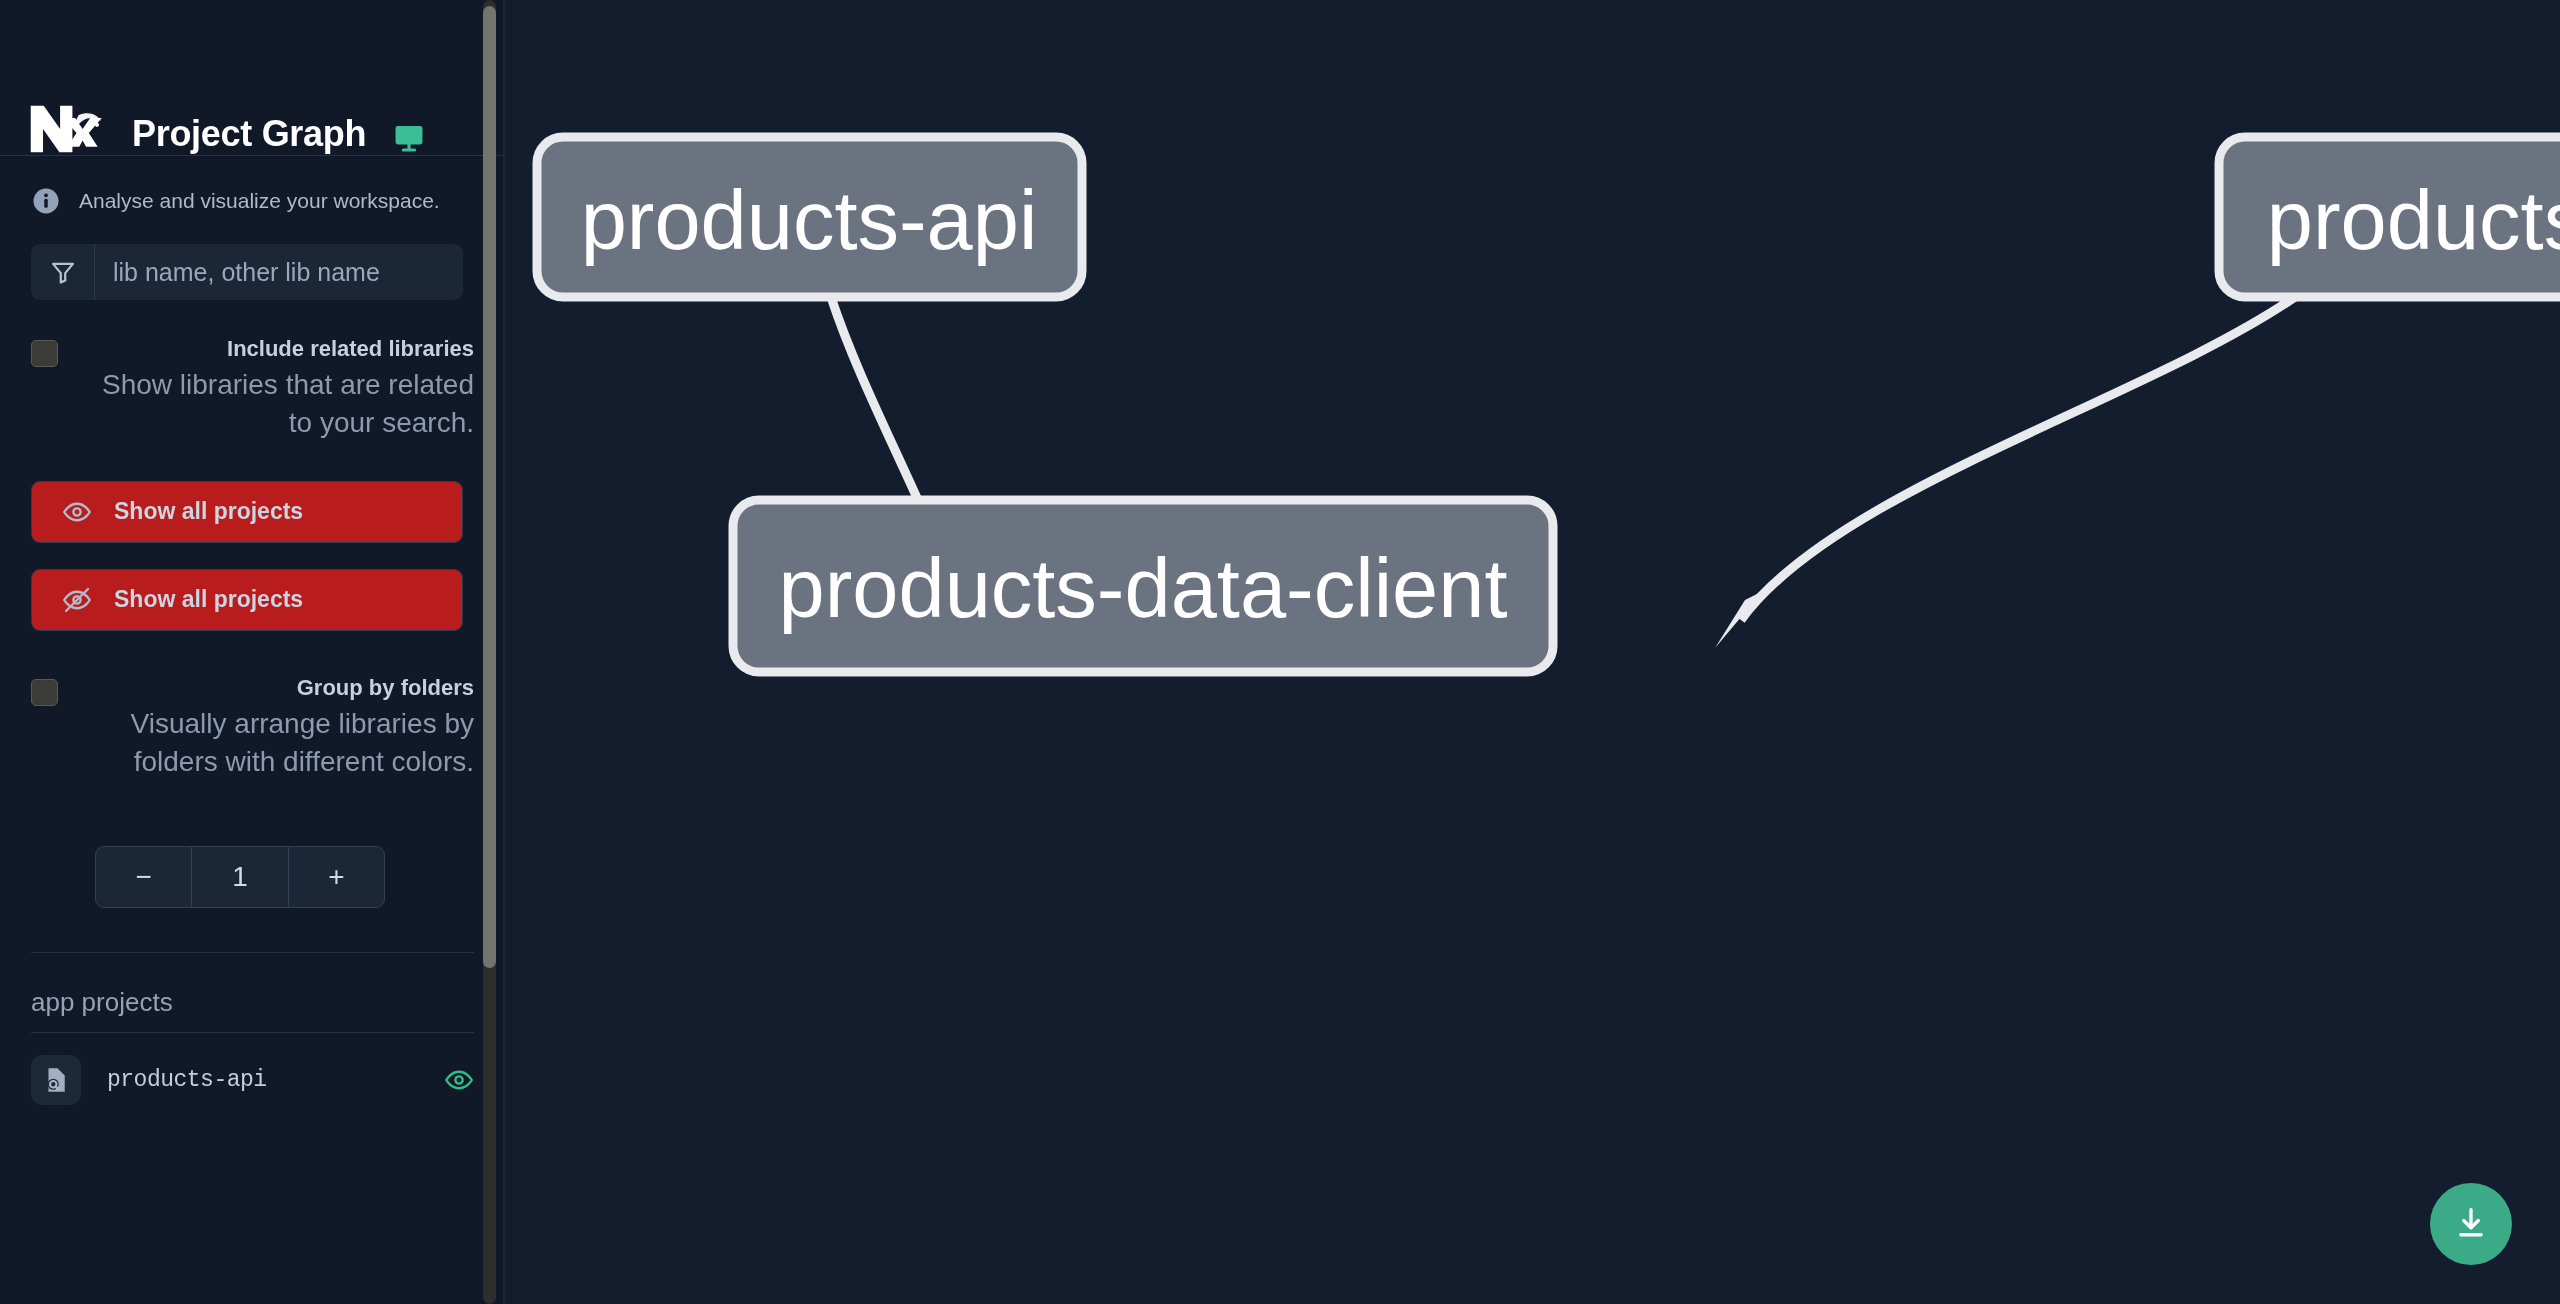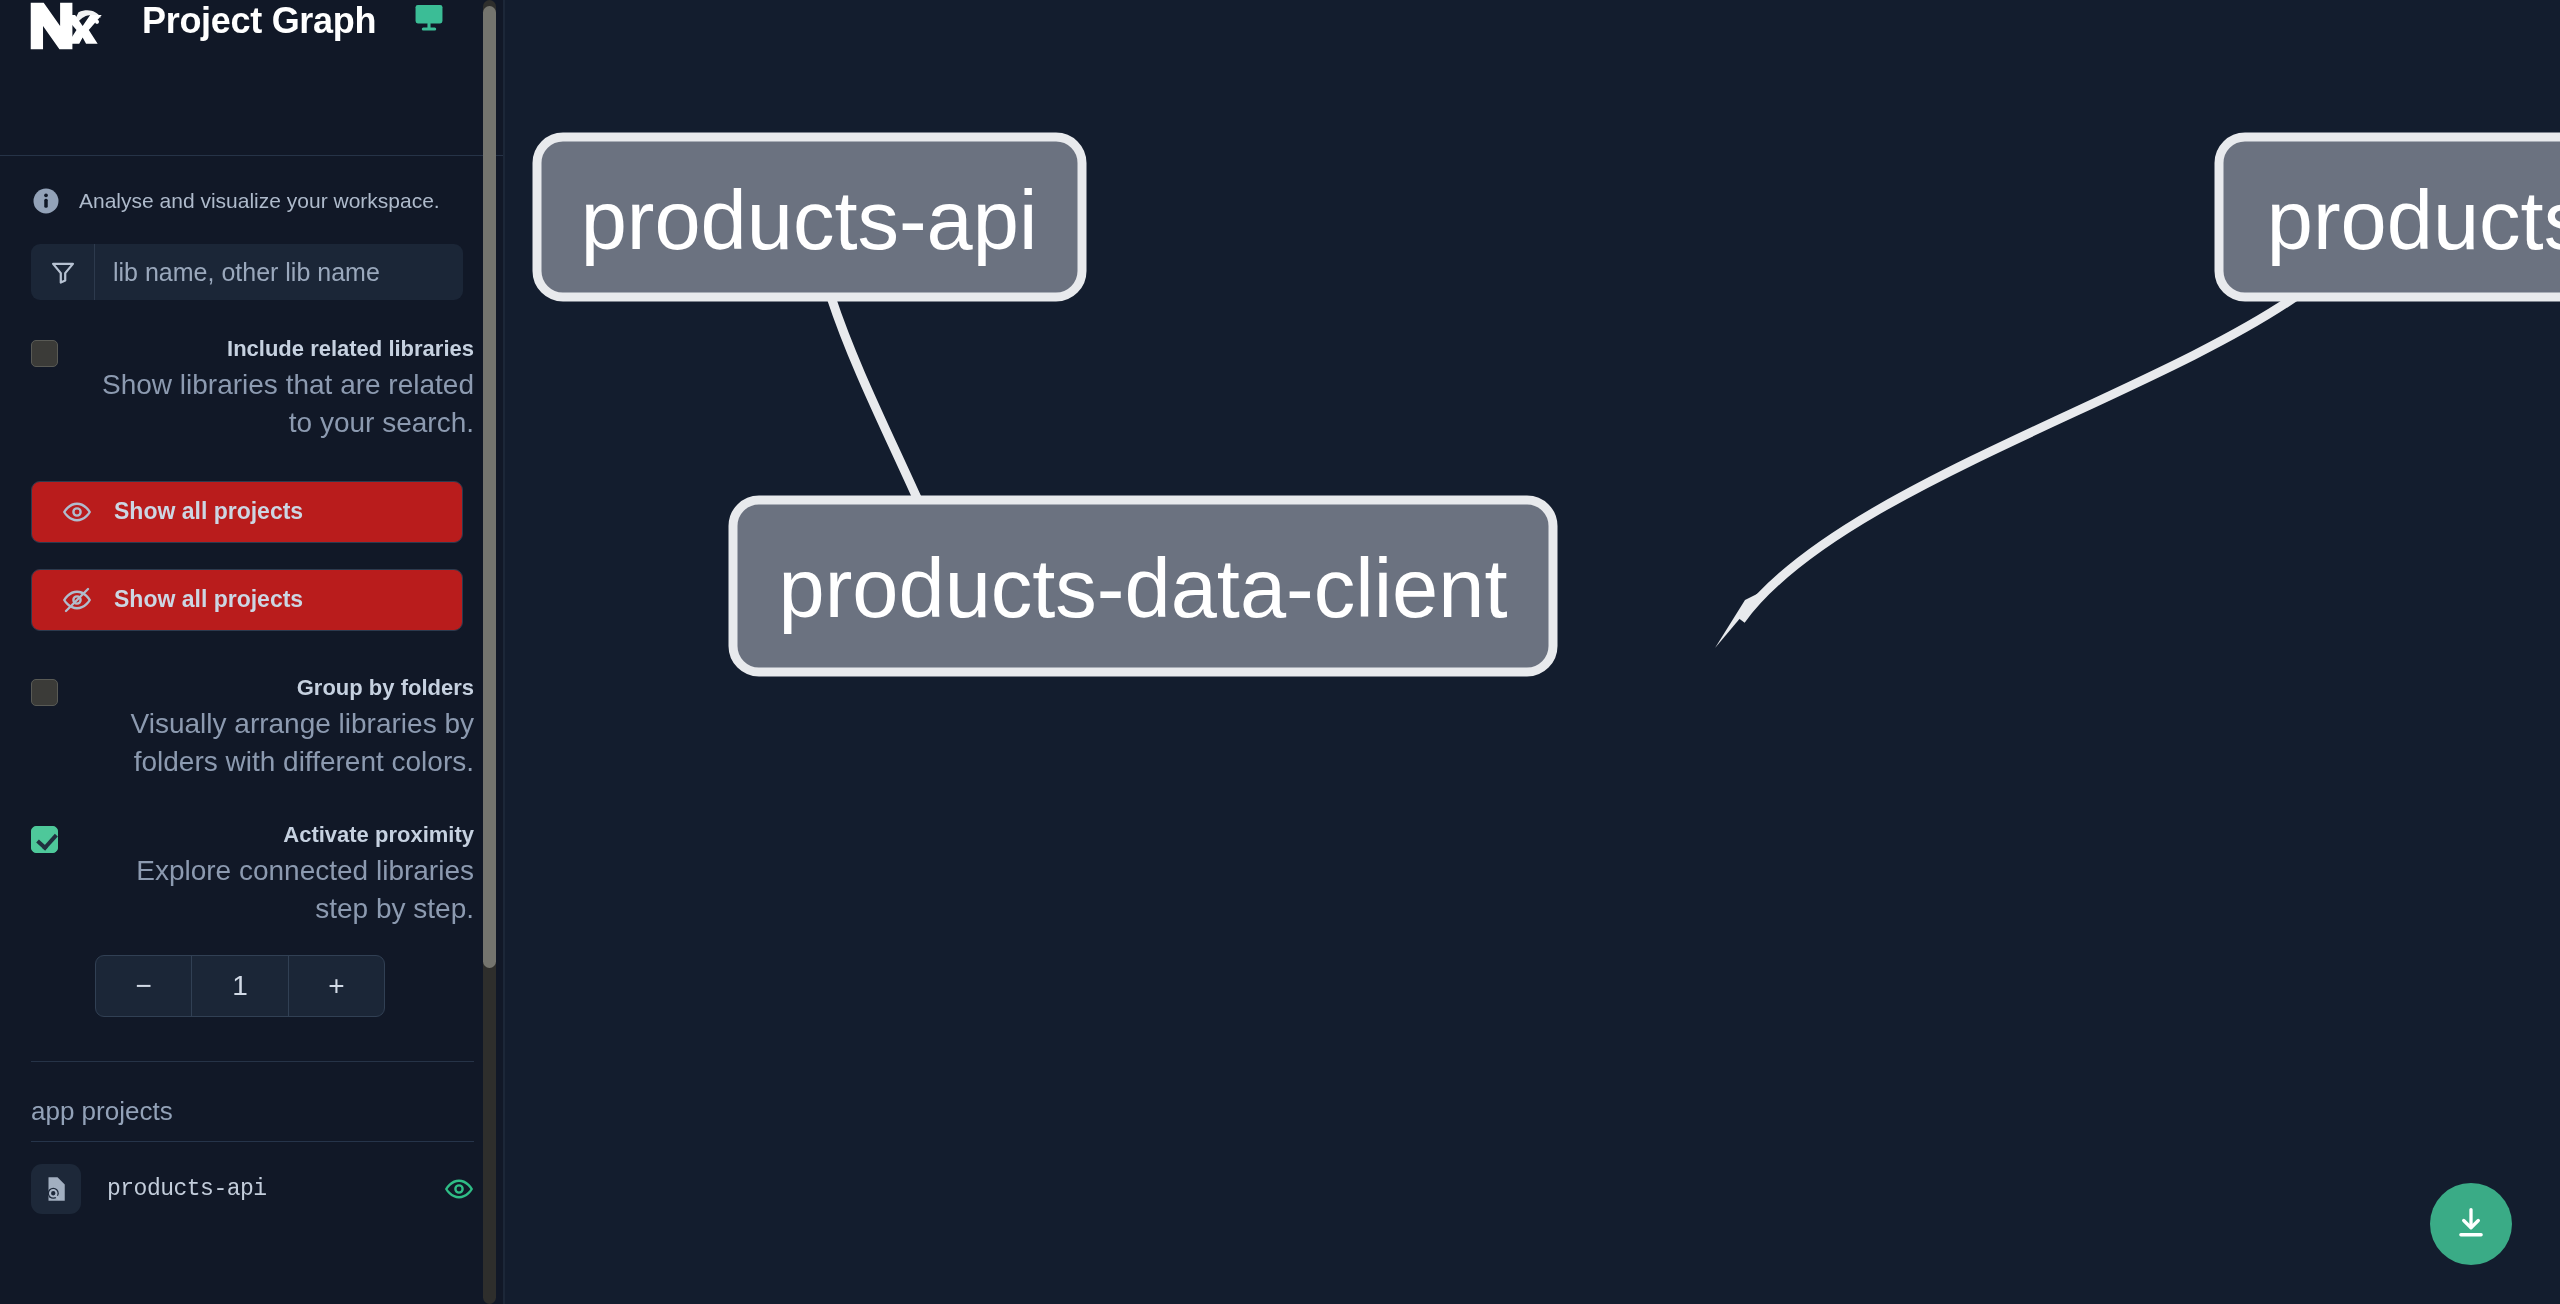--- a/index.html
+++ b/index.html
@@ -23,9 +23,9 @@
 
   .sb-header {
     height: 156px;
-    display: flex; align-items: flex-start;
+    display: flex; align-items: flex-end;
     padding: 0 0 0 28px;
-    gap: 32px;
+    gap: 22px;
     border-bottom: 1px solid #263347;
   }
   .nx-logo { width: 82px; height: 52px; flex: 0 0 82px; }

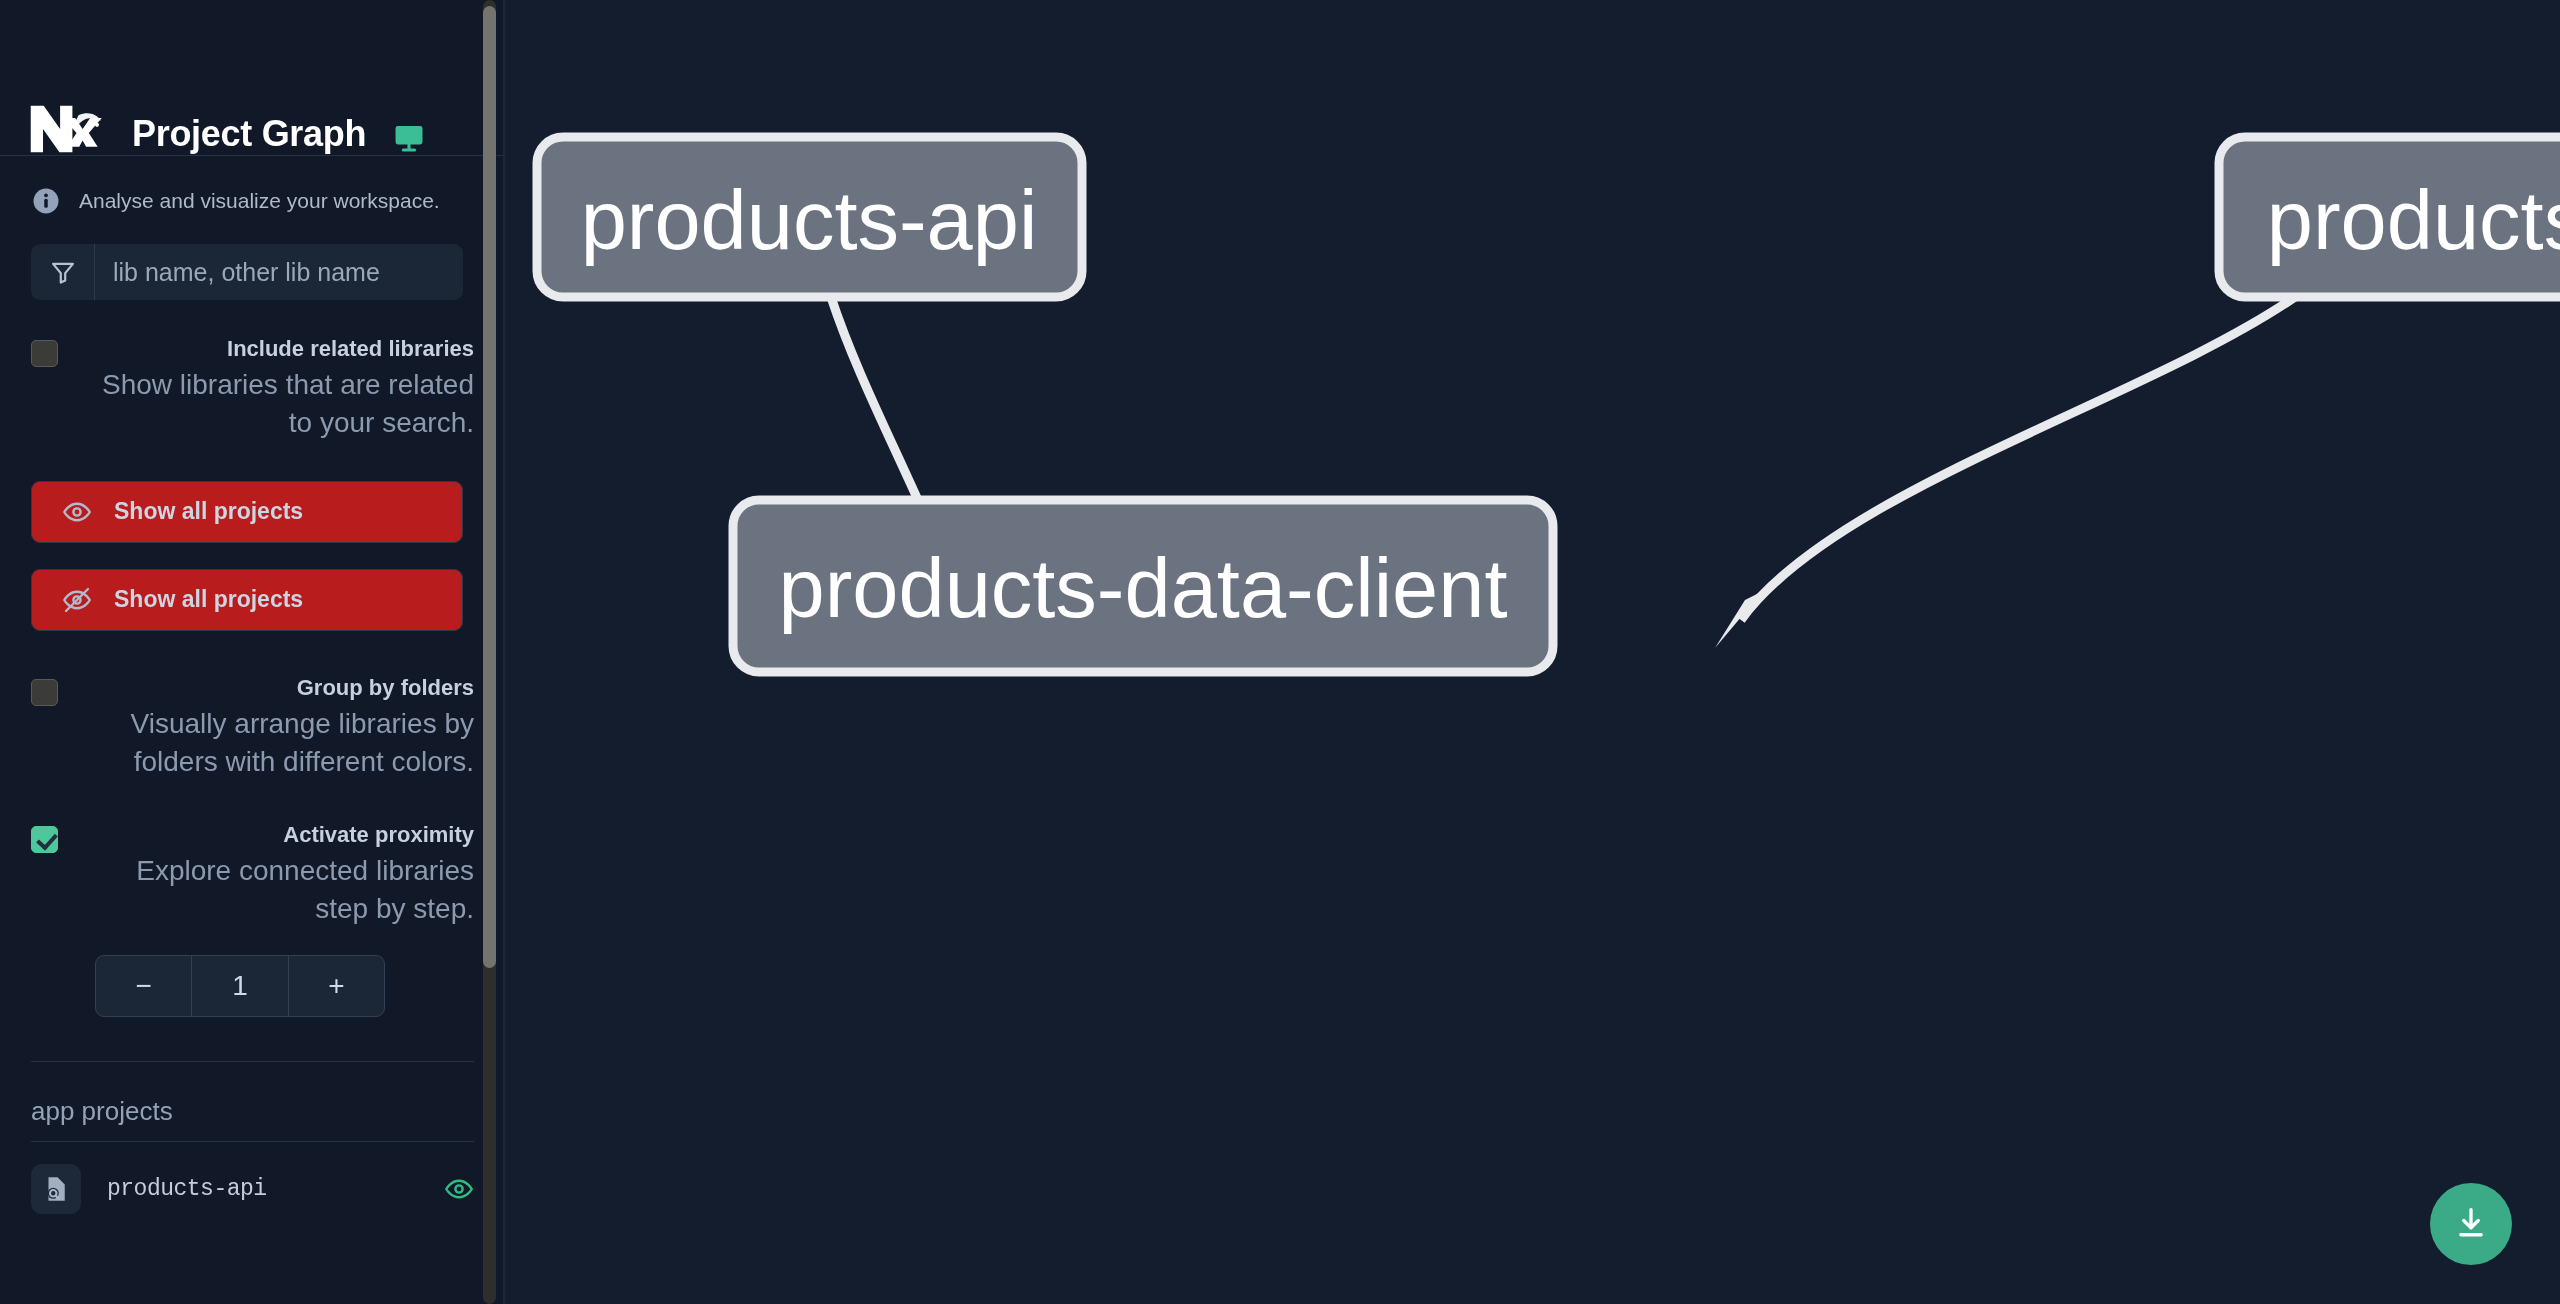--- a/index.html
+++ b/index.html
@@ -257,13 +257,6 @@
 
         <div class="spacer-24"></div>
 
-        <div class="check-row">
-          <span class="chk on"></span>
-          <span class="chk-texts">
-            <div class="chk-label">Activate proximity</div>
-            <div class="chk-desc">Explore connected libraries step by step.</div>
-          </span>
-        </div>
 
         <div class="stepper">
           <div>−</div>

